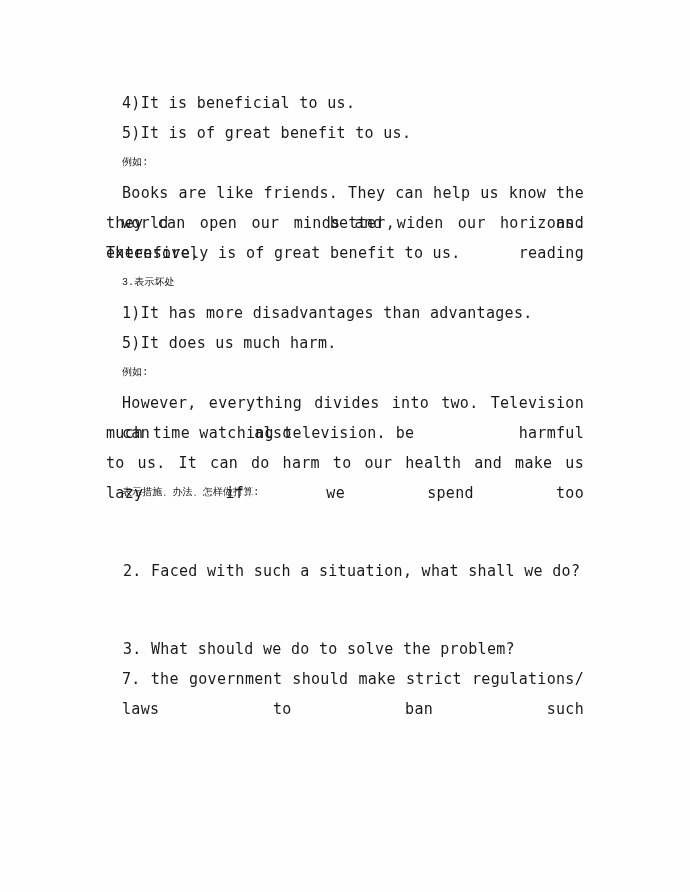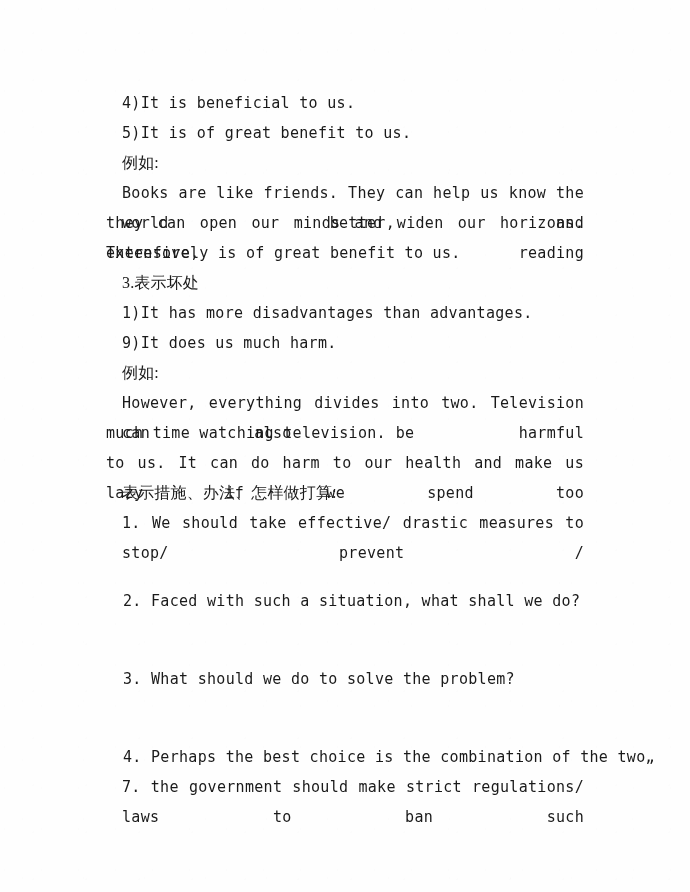--- a/index.html
+++ b/index.html
@@ -85,8 +85,8 @@
   }
 
   .cn {
-    font-family: Liberation Serif, serif;
-    font-size: 16px;
+    font-family: Liberation Mono, monospace;
+    font-size: 10px;
     letter-spacing: 0.01em;
   }
 </style>

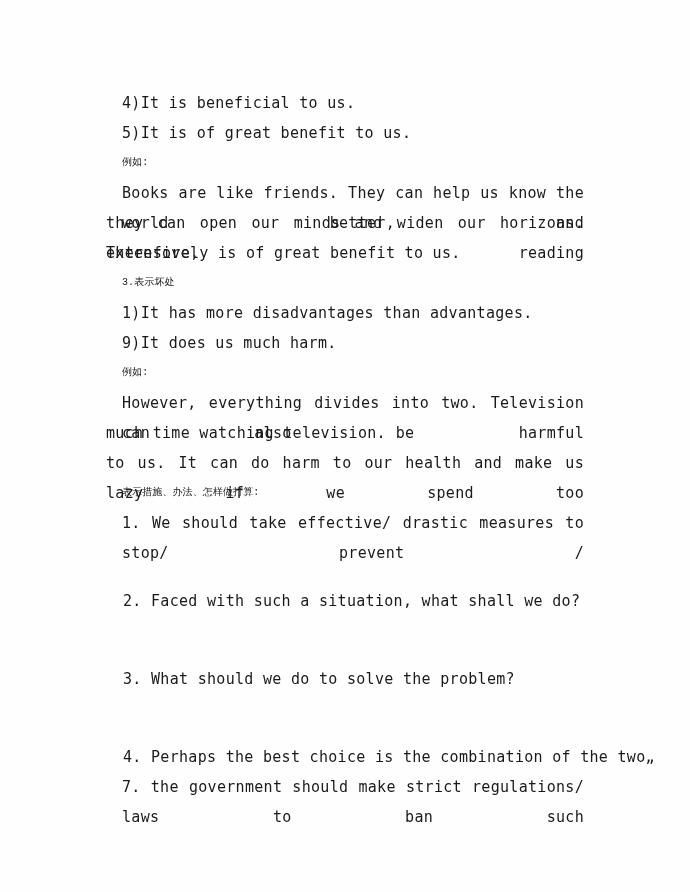--- a/index.html
+++ b/index.html
@@ -107,7 +107,7 @@
     <div class="line indent-cn cn">3.表示坏处</div>
 
     <div class="line indent-item">1)It has more disadvantages than advantages.</div>
-    <div class="line indent-item">9)It does us much harm.</div>
+    <div class="line indent-item">5)It does us much harm.</div>
 
     <div class="line indent-cn cn">例如:</div>
 

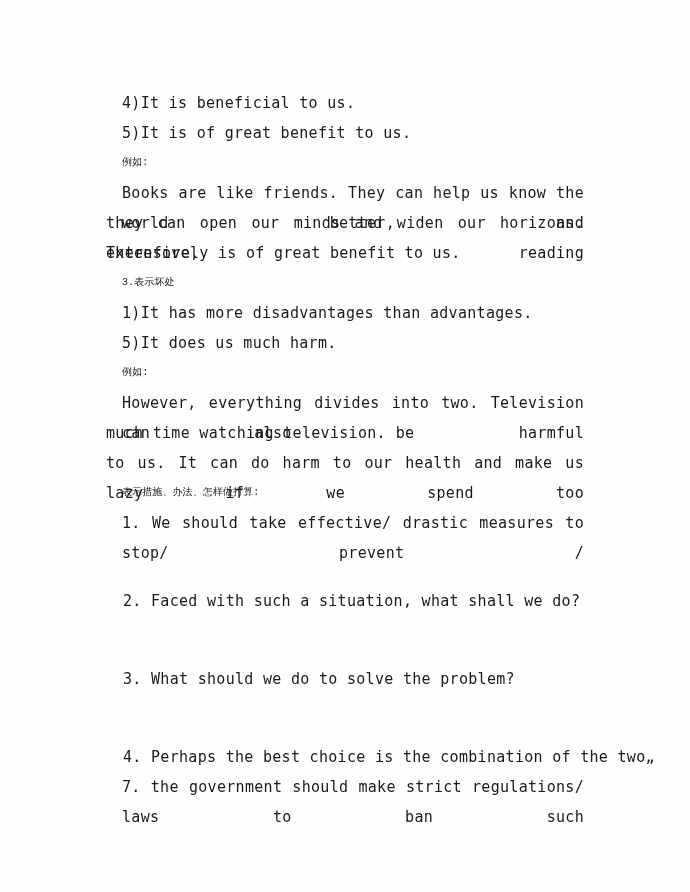--- a/index.html
+++ b/index.html
@@ -117,7 +117,6 @@
 
     <div class="line indent-cn cn">表示措施、办法、怎样做打算:</div>
 
-    <div class="line justify indent-body">1. We should take effective/ drastic measures to stop/ prevent /</div>
     <div class="line indent-num">2. Faced with such a situation, what shall we do?</div>
     <div class="line indent-num">3. What should we do to solve the problem?</div>
     <div class="line indent-num">4. Perhaps the best choice is the combination of the two„</div>

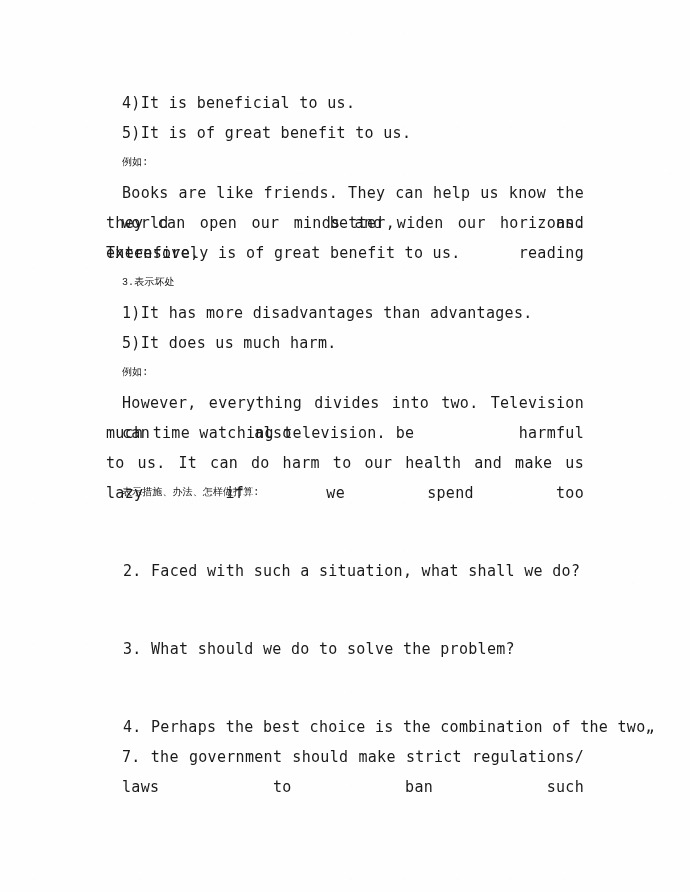--- a/index.html
+++ b/index.html
@@ -119,7 +119,6 @@
 
     <div class="line indent-num">2. Faced with such a situation, what shall we do?</div>
     <div class="line indent-num">3. What should we do to solve the problem?</div>
-    <div class="line indent-num">4. Perhaps the best choice is the combination of the two„</div>
     <div class="line justify indent-body">7. the government should make strict regulations/ laws to ban such</div>
 
   </div>

